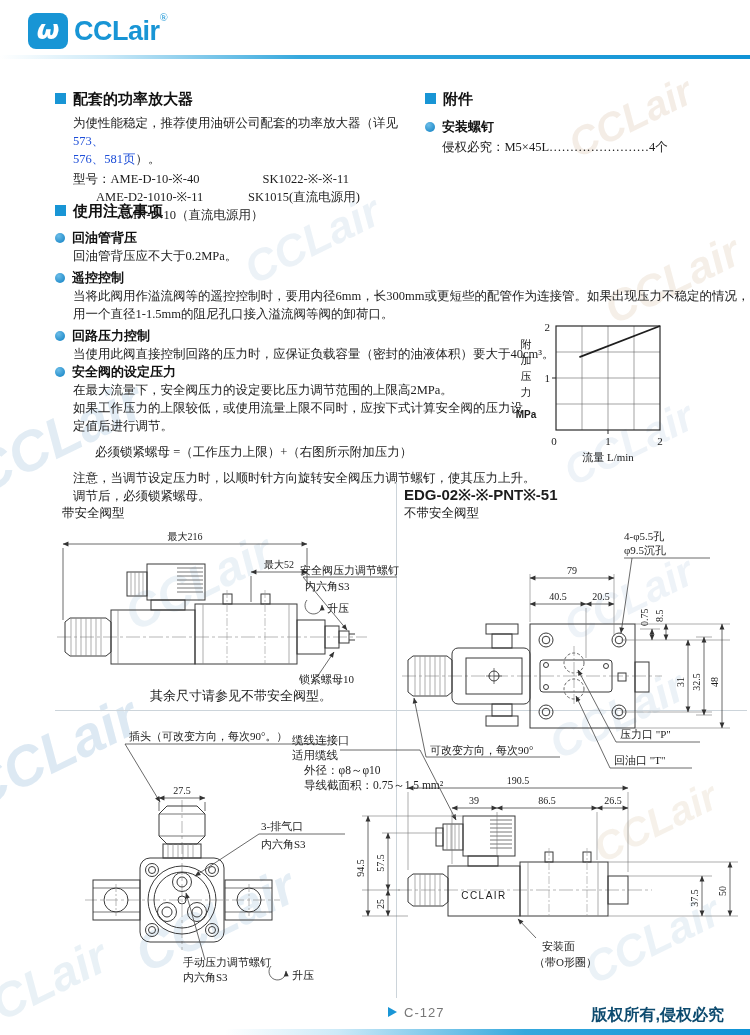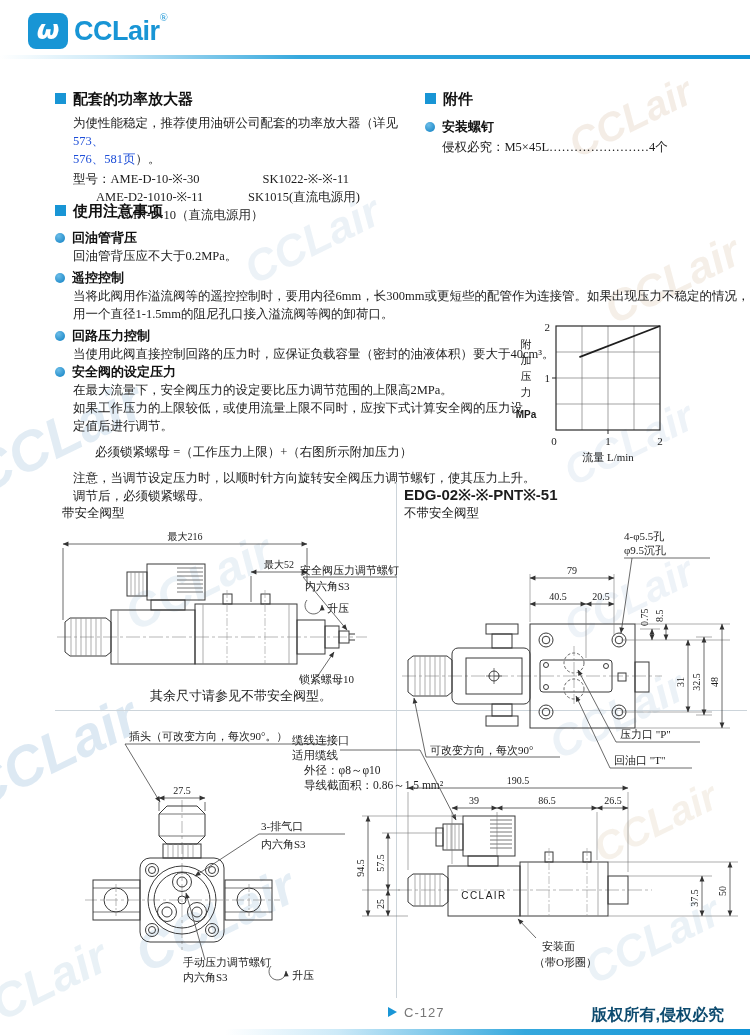--- a/index.html
+++ b/index.html
@@ -65,7 +65,7 @@
       <span class="blue">576、581页</span><span>）。</span>
     </p>
     <div class="body-t indent" style="margin-top:2px">
-      <div><span>型号：</span><span style="display:inline-block;width:152px">AME-D-10-※-30</span><span>SK1022-※-※-11</span></div>
+      <div><span>型号：</span><span style="display:inline-block;width:152px">AME-D-10-※-40</span><span>SK1022-※-※-11</span></div>
       <div style="margin-left:23px"><span style="display:inline-block;width:152px">AME-D2-1010-※-11</span><span>SK1015(直流电源用)</span></div>
       <div style="margin-left:44px"><span>AMN-D-10（直流电源用）</span></div>
     </div>

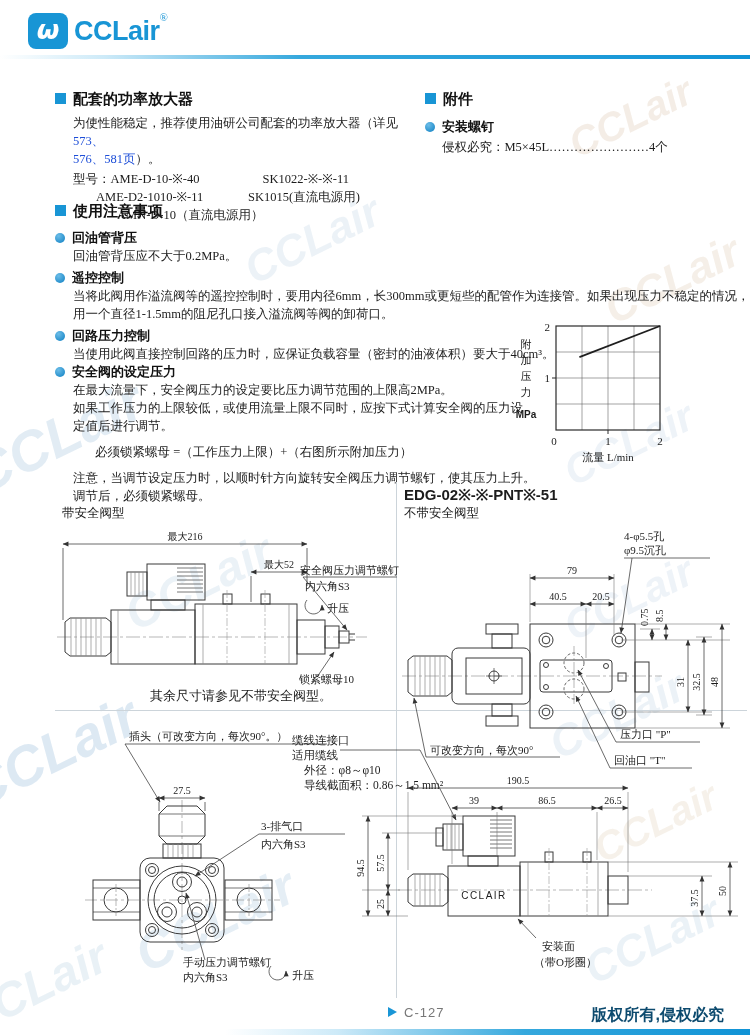--- a/index.html
+++ b/index.html
@@ -381,7 +381,7 @@
     <div>缆线连接口</div>
     <div>适用缆线</div>
     <div style="margin-left:12px">外径：φ8～φ10</div>
-    <div style="margin-left:12px">导线截面积：0.86～1.5 mm²</div>
+    <div style="margin-left:12px">导线截面积：0.75～1.5 mm²</div>
   </div>
 
   <svg class="draw" style="left:340px;top:738px" width="410" height="252" viewBox="0 0 410 252">

